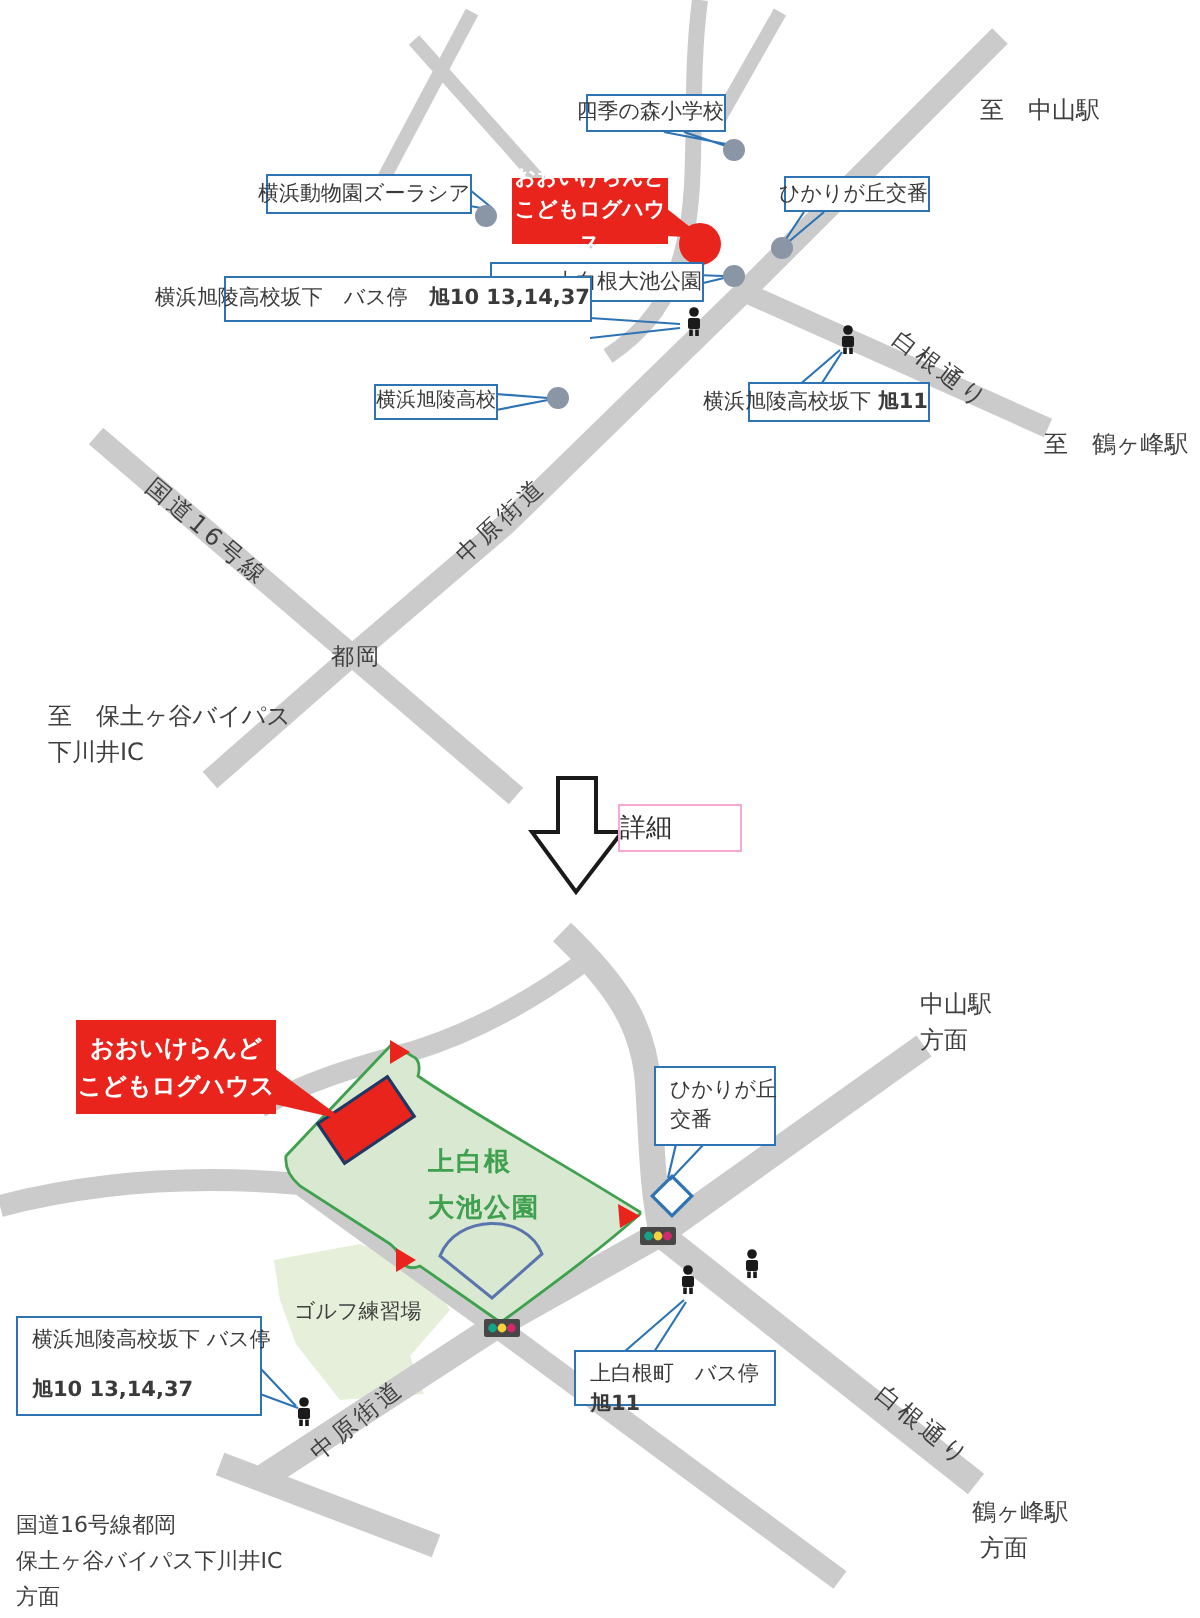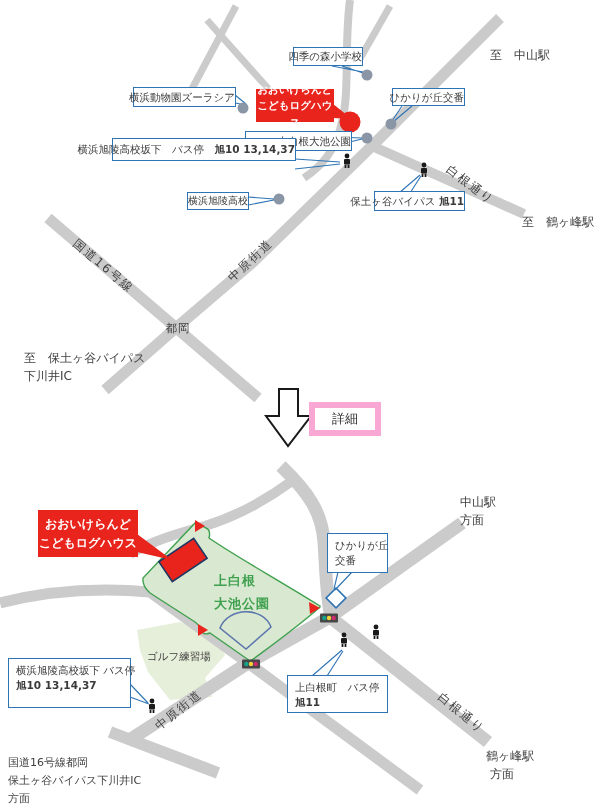--- a/index.html
+++ b/index.html
@@ -195,7 +195,7 @@
   <span>横浜旭陵高校</span>
 </div>
 <div class="co" style="left:374px;top:191px;width:91px;height:20px;">
-  <span style="display:inline;white-space:pre;"><span>保土ヶ谷バイパス </span><b>旭11</b></span>
+  <span style="display:inline;white-space:pre;"><span>横浜旭陵高校坂下 </span><b>旭11</b></span>
 </div>
 
 <div class="redbox" style="left:256px;top:89px;width:78px;height:33px;font-size:10.5px;">

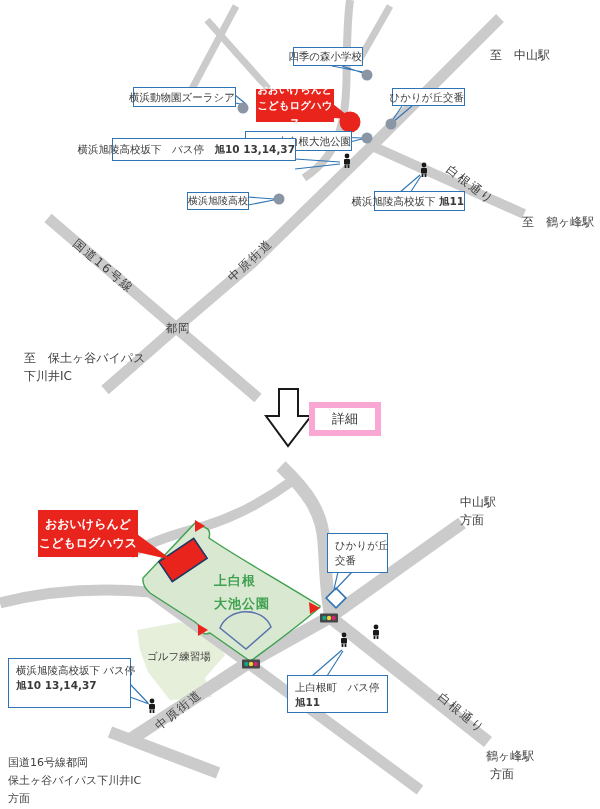--- a/index.html
+++ b/index.html
@@ -17,8 +17,8 @@
   .redbox{position:absolute;background:#e8241c;color:#ffffff;font-weight:bold;
       display:flex;flex-direction:column;align-items:center;justify-content:center;
       line-height:1.55;z-index:4;text-align:center;}
-  .detailbox{position:absolute;background:#ffffff;border:6px solid #f9a8d4;color:#2f2f2f;
-      font-size:13px;display:flex;align-items:center;justify-content:center;z-index:4;}
+  .detailbox{position:absolute;background:#ffffff;border:1px solid #f9a8d4;color:#2f2f2f;
+      font-size:13px;display:flex;align-items:center;justify-content:flex-start;z-index:4;}
   .parklbl{position:absolute;color:#3fa14f;font-weight:bold;font-size:13px;
       letter-spacing:1px;z-index:3;white-space:pre;}
   .roadlabel{fill:#3f3f3f;font-size:12px;letter-spacing:2px;font-family:"DejaVu Sans",sans-serif;}

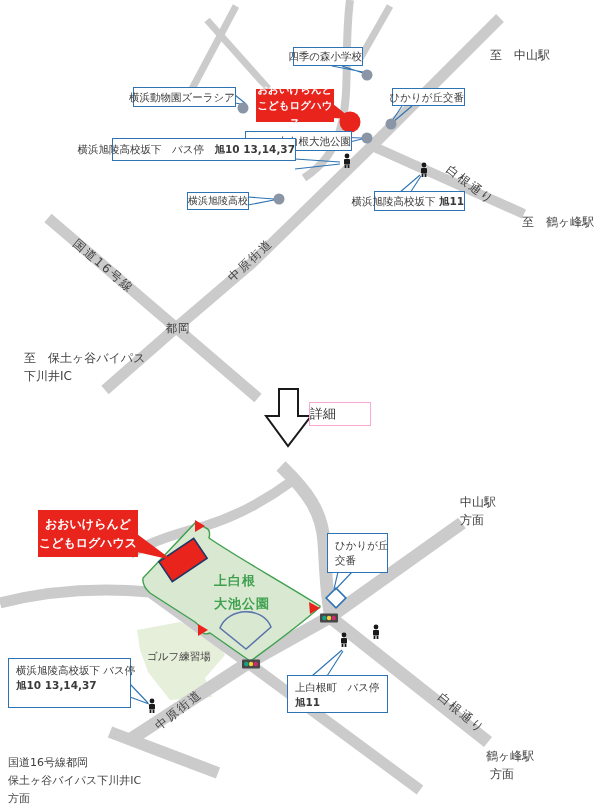--- a/index.html
+++ b/index.html
@@ -9,7 +9,7 @@
   .co{position:absolute;background:#ffffff;border:1.3px solid #2e74b5;color:#3a3a3a;
       font-size:10.5px;display:flex;align-items:center;justify-content:flex-end;
       line-height:1.4;box-sizing:border-box;white-space:pre;z-index:4;}
-  .co.left{justify-content:flex-start;align-items:flex-start;flex-direction:column;
+  .co.left{justify-content:space-between;align-items:flex-start;flex-direction:column;
       padding:4px 7px;text-align:left;}
   .co b{font-weight:bold;}
   .lbl{position:absolute;color:#3f3f3f;font-size:12px;white-space:pre;z-index:4;line-height:1.5;}

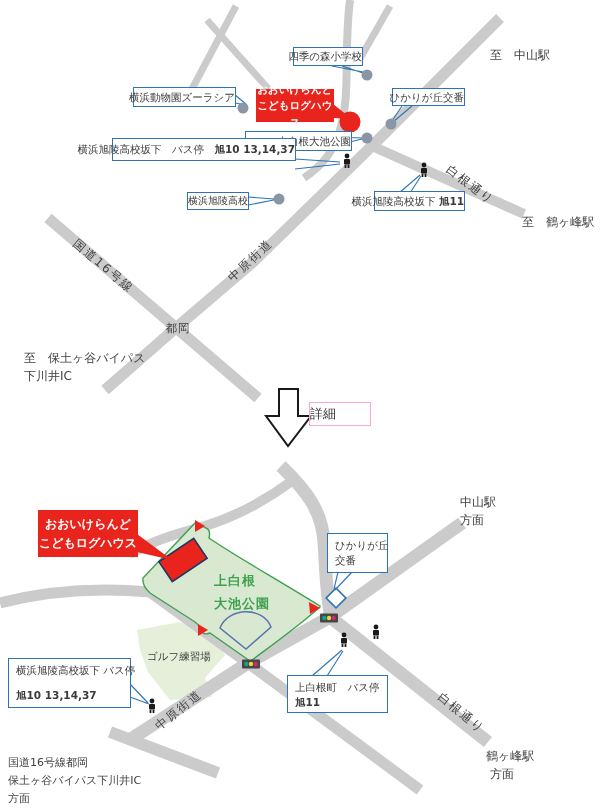--- a/index.html
+++ b/index.html
@@ -222,7 +222,7 @@
   <b>旭10 13,14,37</b>
 </div>
 
-<div class="co left" style="left:287px;top:675px;width:101px;height:38px;">
+<div class="co left" style="left:287px;top:675px;width:101px;height:28px;">
   <span>上白根町　バス停</span>
   <b>旭11</b>
 </div>

